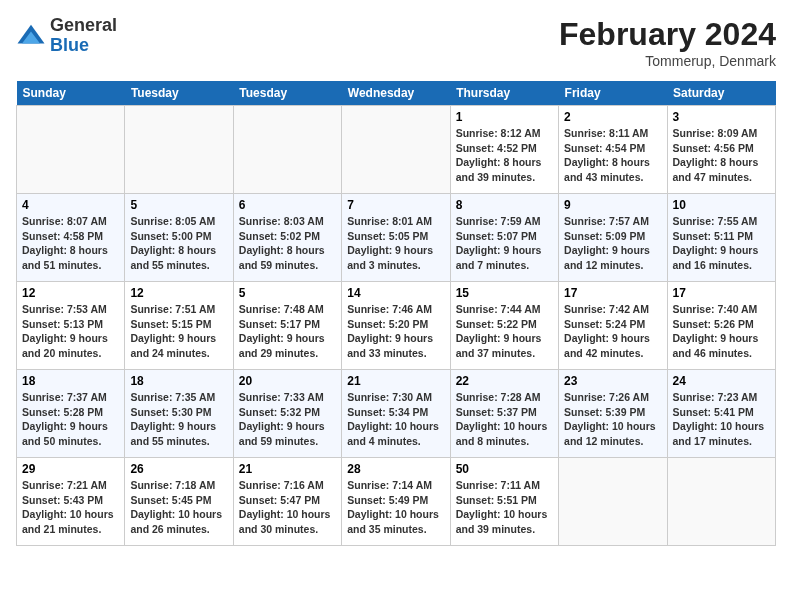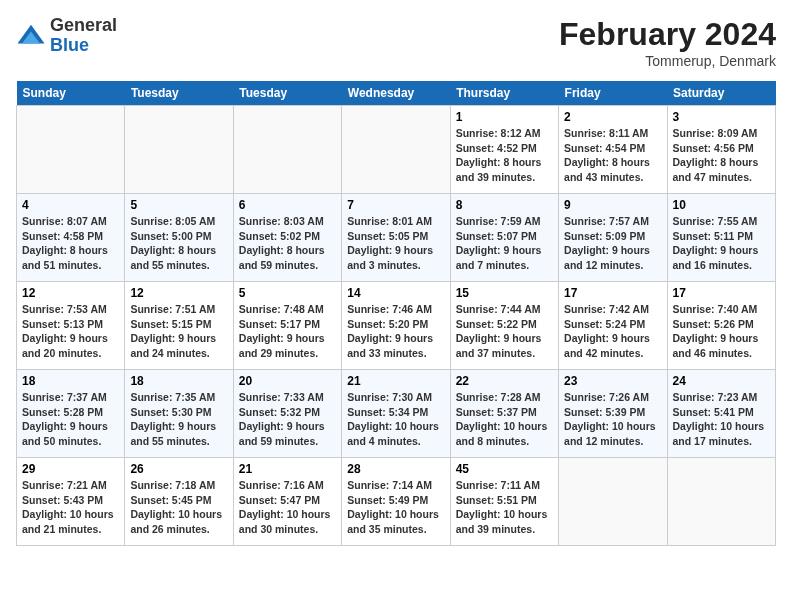--- a/index.html
+++ b/index.html
@@ -241,7 +241,7 @@
           <div class="cell-text">Sunrise: 7:14 AM<br>Sunset: 5:49 PM<br>Daylight: 10 hours and 35 minutes.</div>
         </td>
         <td>
-          <span class="day-num">45</span>
+          <span class="day-num">50</span>
           <div class="cell-text">Sunrise: 7:11 AM<br>Sunset: 5:51 PM<br>Daylight: 10 hours and 39 minutes.</div>
         </td>
         <td class="empty"></td>

